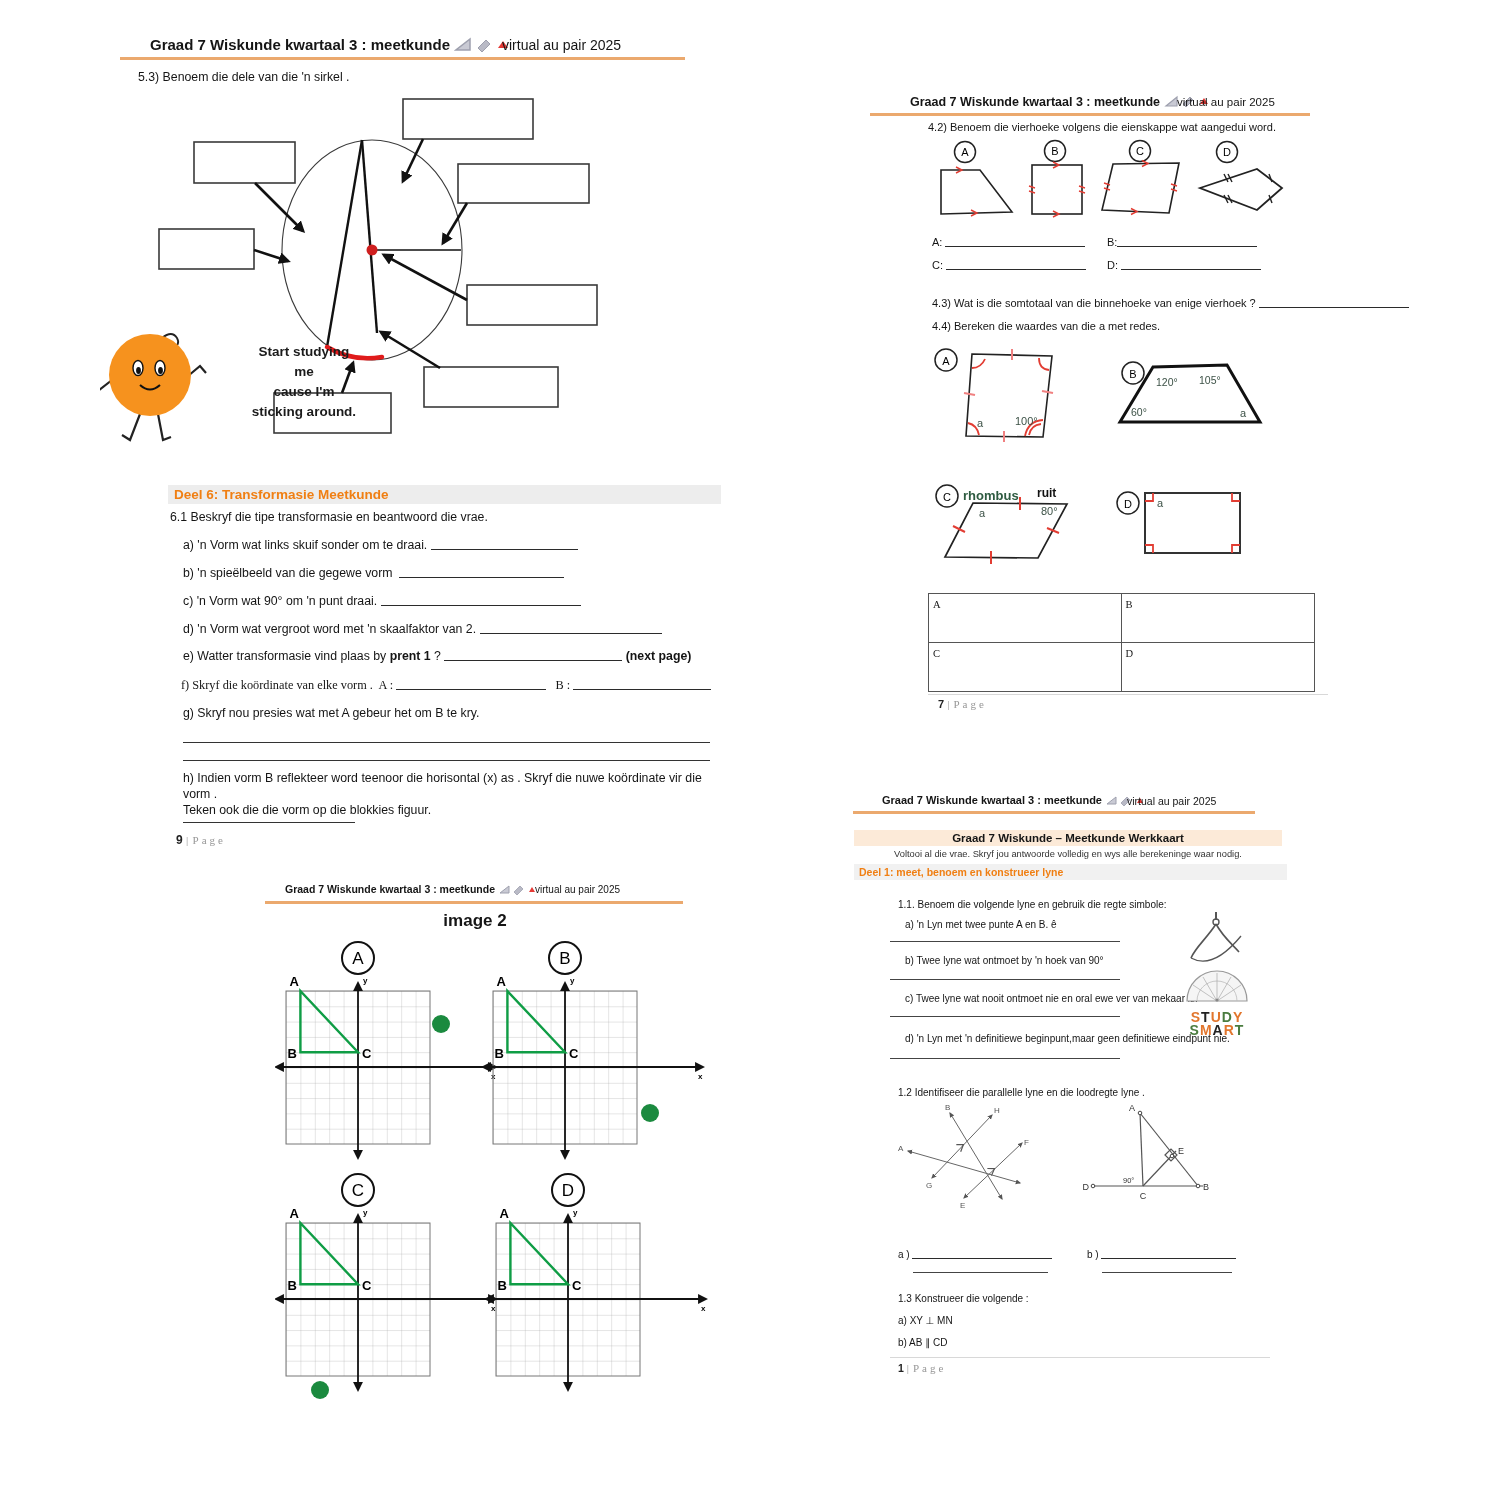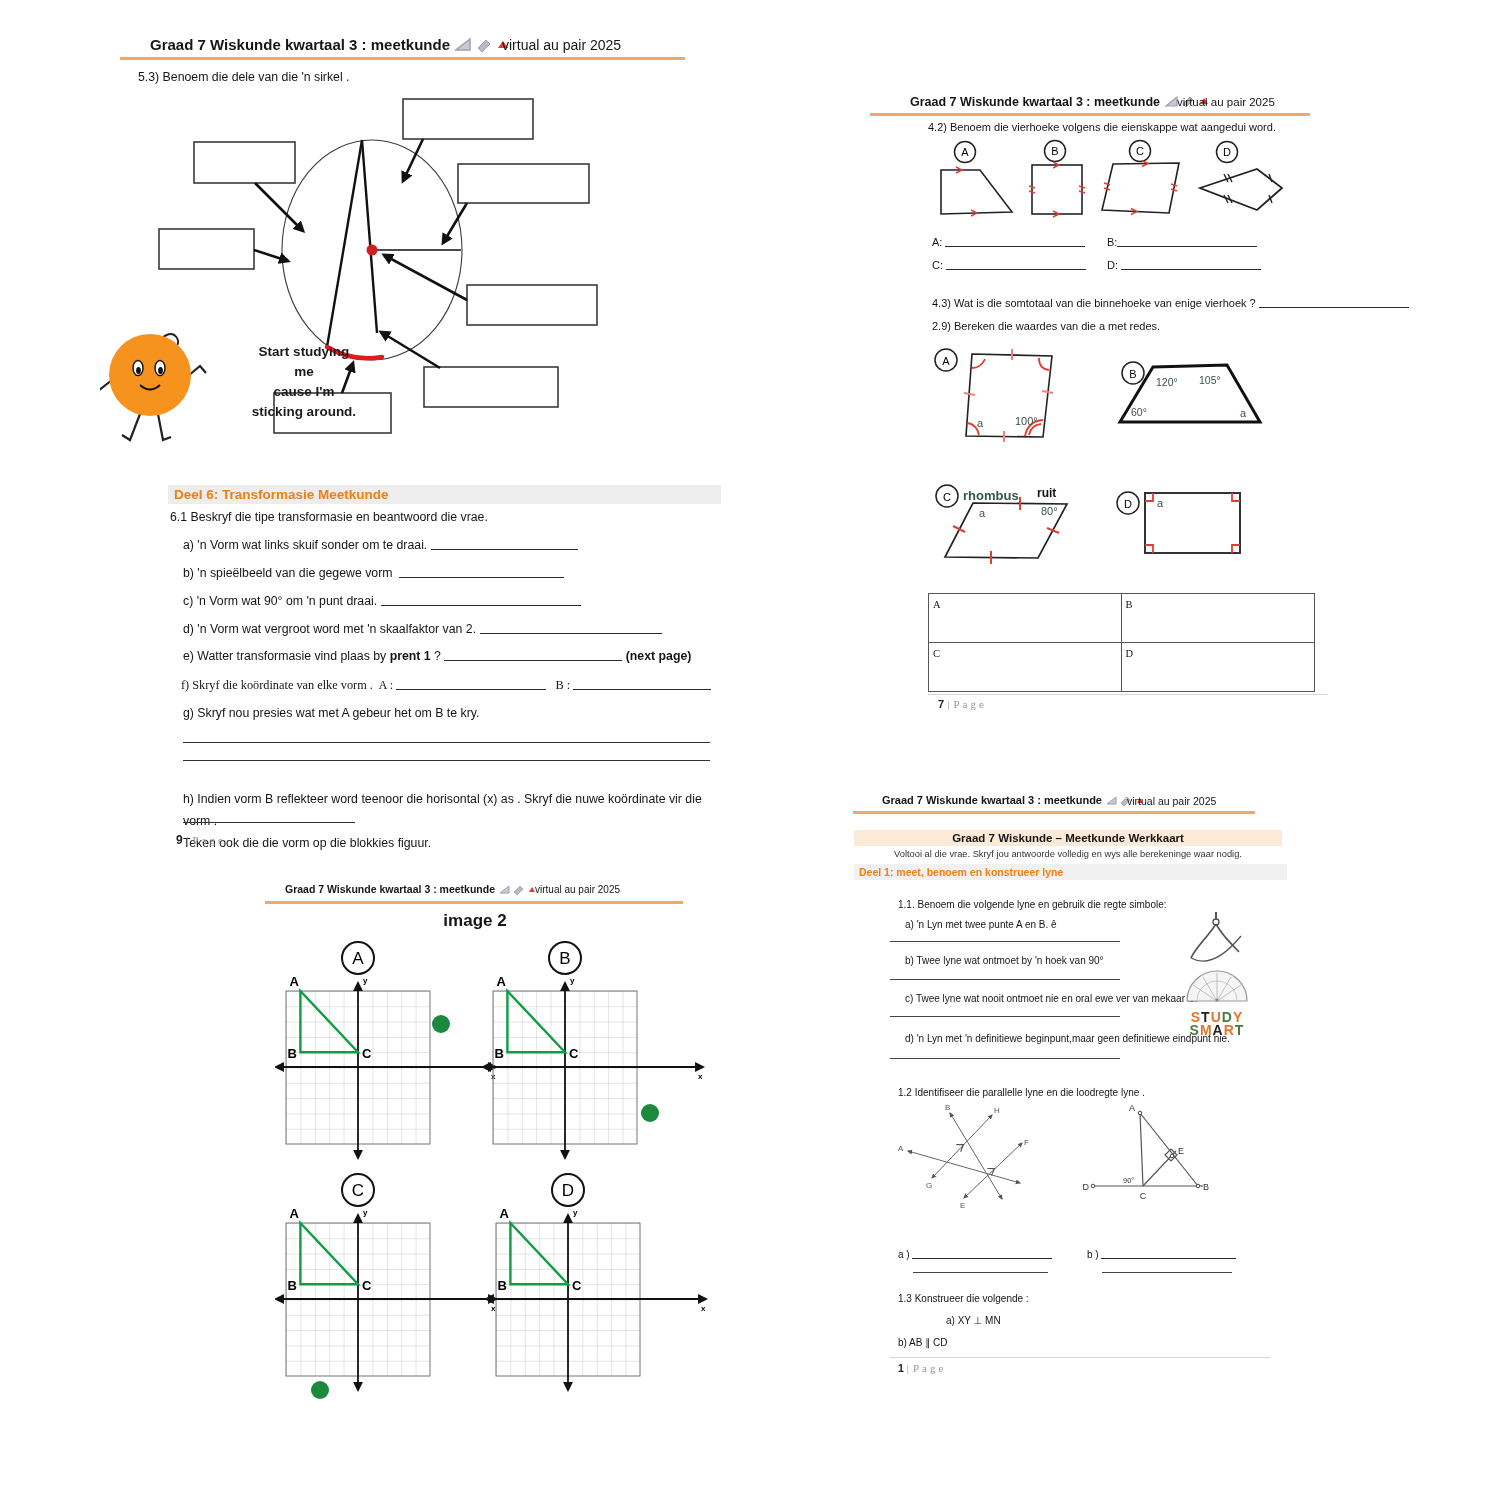--- a/index.html
+++ b/index.html
@@ -190,7 +190,7 @@
   <div class="qline" style="left:252px;top:170px;font-size:11px;"><span>D:</span> <span class="bl" style="width:140px;"></span></div>
 
   <div class="qline" style="left:77px;top:208px;font-size:11px;"><span>4.3) Wat is die somtotaal van die binnehoeke van enige vierhoek ?</span> <span class="bl" style="width:150px;"></span></div>
-  <div class="qline" style="left:77px;top:232px;font-size:11px;">2.9) Bereken die waardes van die a met redes.</div>
+  <div class="qline" style="left:77px;top:232px;font-size:11px;">4.4) Bereken die waardes van die a met redes.</div>
 
   <svg class="abs" style="left:60px;top:255px;" width="420" height="120" viewBox="0 0 420 120">
     <g>

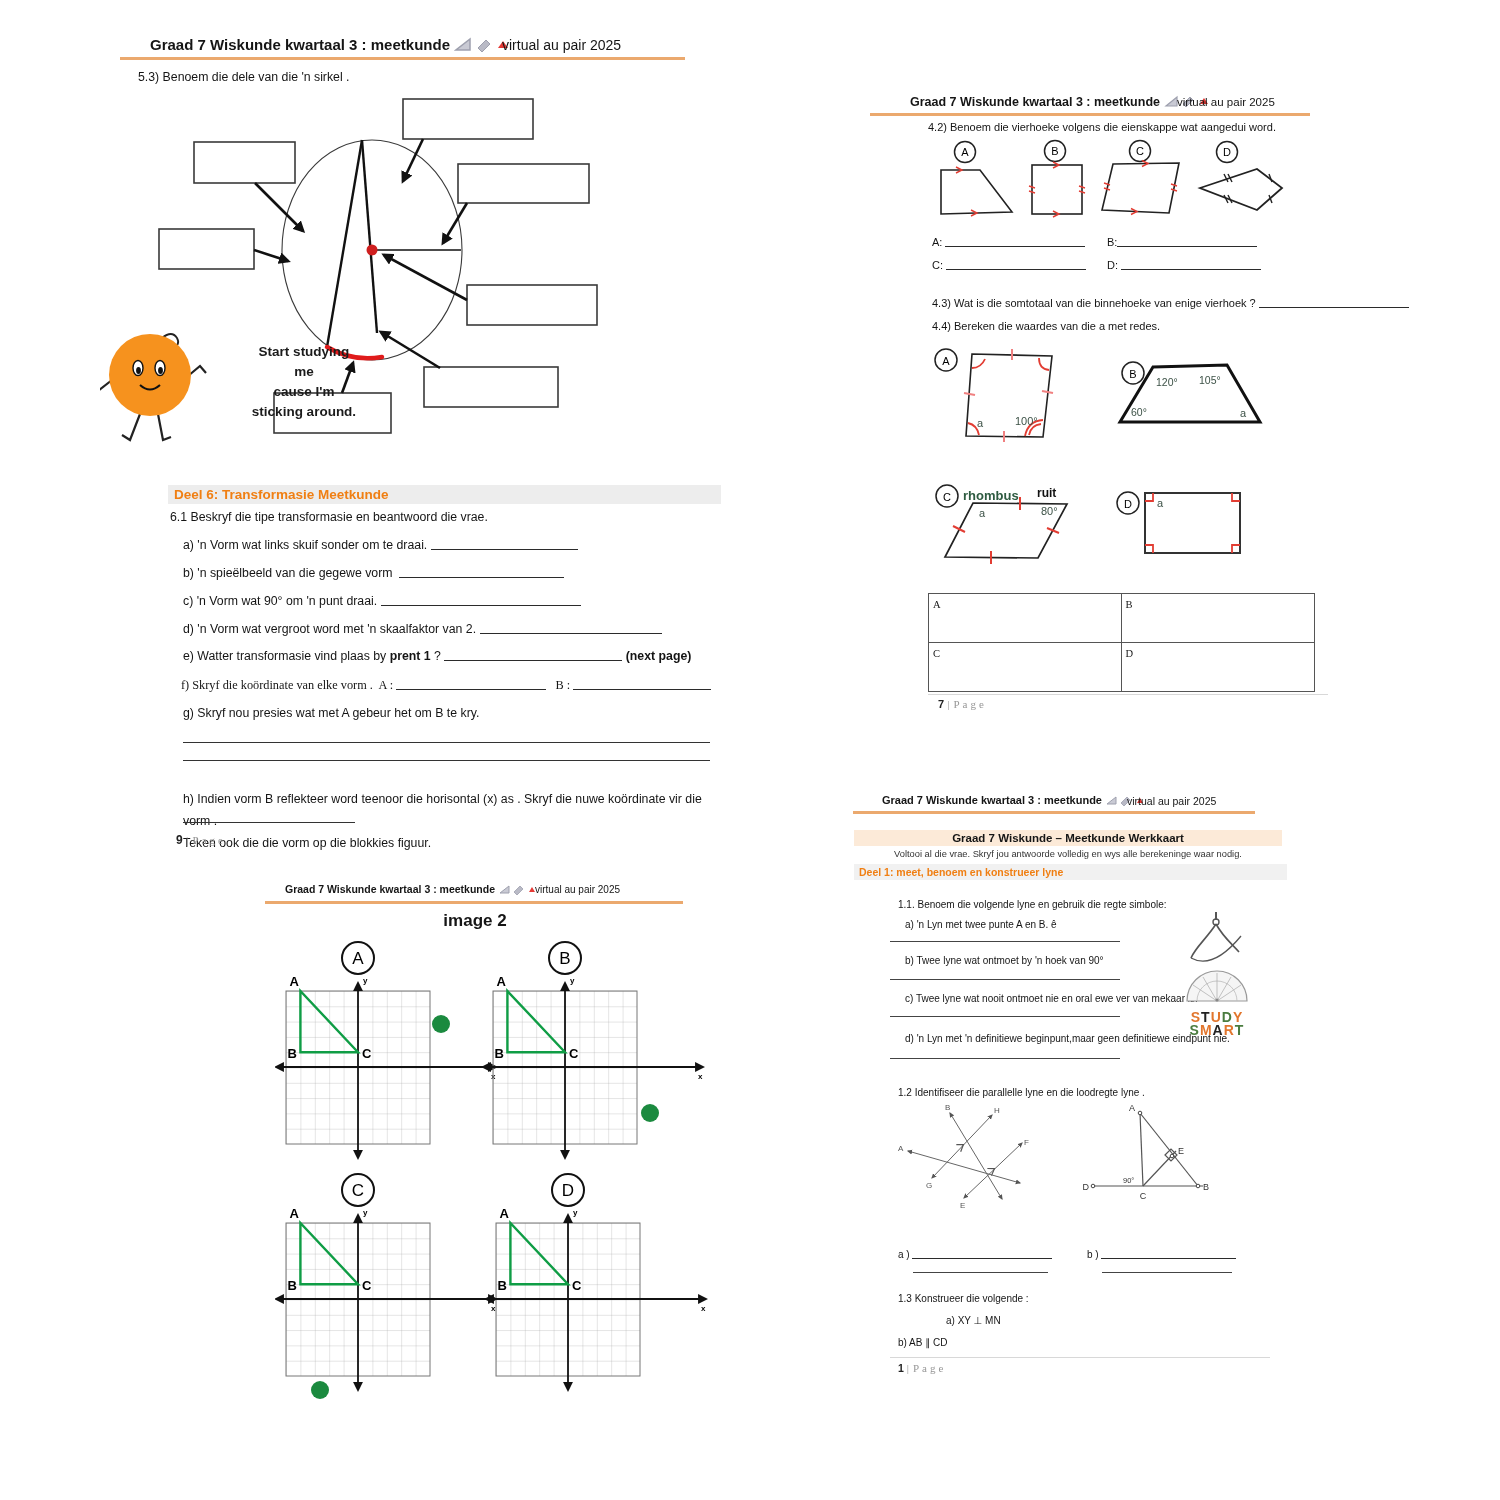--- a/index.html
+++ b/index.html
@@ -120,7 +120,7 @@
   <div class="abs" style="left:63px;top:712px;width:527px;border-bottom:1.5px solid #333;"></div>
   <div class="abs" style="left:63px;top:730px;width:527px;border-bottom:1.5px solid #333;"></div>
 
-  <div class="abs" style="left:63px;top:740px;width:535px;font-size:12.3px;line-height:22px;margin-top:18px;"><span>h) Indien vorm B reflekteer word teenoor die horisontal (x) as . Skryf die nuwe koördinate vir die vorm .</span><br><span>Teken ook die die vorm op die blokkies figuur.</span></div>
+  <div class="abs" style="left:63px;top:740px;width:535px;font-size:12.3px;line-height:16px;"><span>h) Indien vorm B reflekteer word teenoor die horisontal (x) as . Skryf die nuwe koördinate vir die vorm .</span><br><span>Teken ook die die vorm op die blokkies figuur.</span></div>
   <div class="abs" style="left:63px;top:792px;width:172px;border-bottom:1.5px solid #333;"></div>
 
   <div class="footer" style="left:50px;top:803px;margin-left:6px;"><span class="num">9</span> <span class="word" style="letter-spacing:1px;">|</span> <span class="word">Page</span></div>

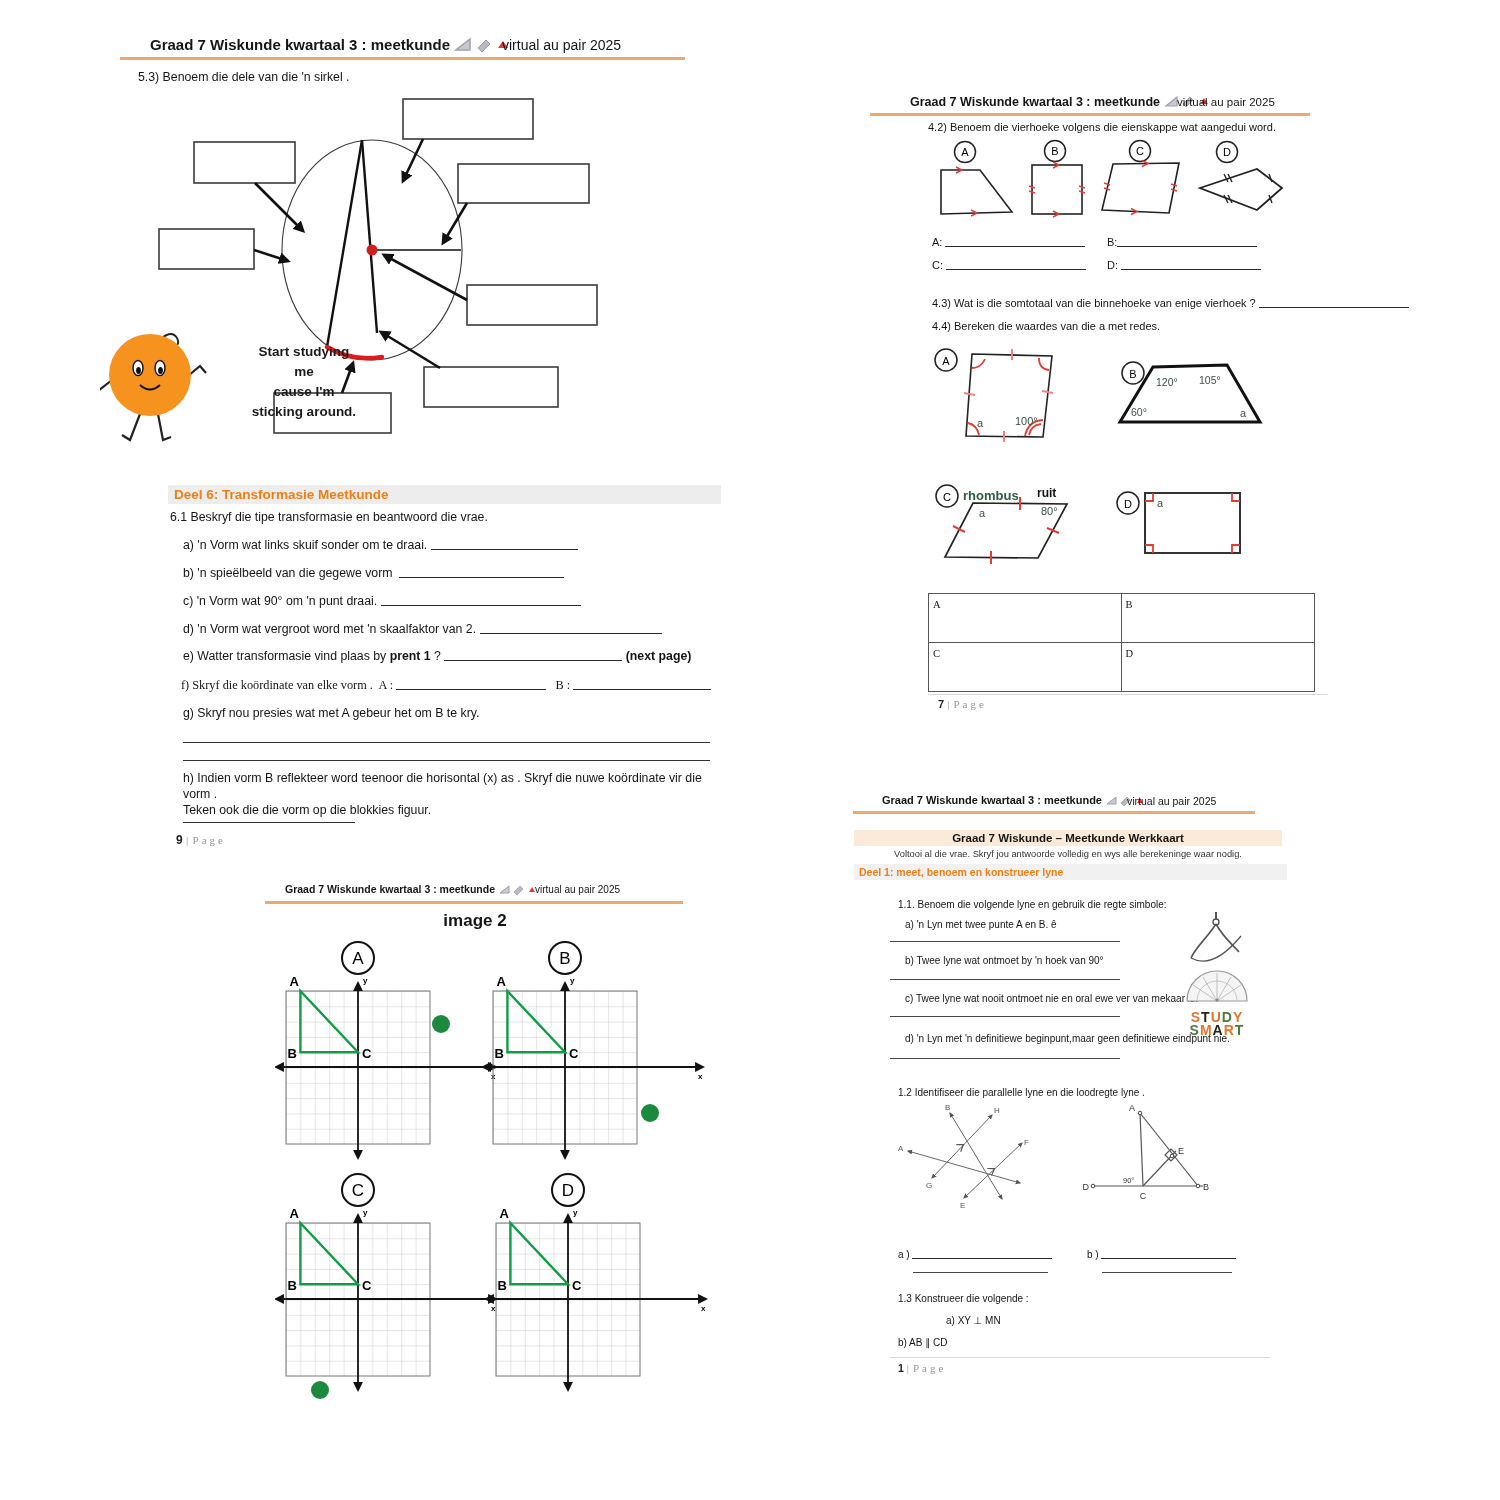--- a/index.html
+++ b/index.html
@@ -437,7 +437,7 @@
   <div class="abs" style="left:252px;top:487px;width:130px;border-bottom:1.2px solid #444;"></div>
 
   <div class="qline" style="left:48px;top:508px;font-size:10px;">1.3 Konstrueer die volgende :</div>
-  <div class="qline" style="left:48px;top:530px;font-size:10px;margin-left:48px;">a) XY ⊥ MN</div>
+  <div class="qline" style="left:48px;top:530px;font-size:10px;">a) XY ⊥ MN</div>
   <div class="qline" style="left:48px;top:552px;font-size:10px;">b) AB ∥ CD</div>
 
   <div class="thinrule" style="left:40px;top:572px;width:380px;"></div>

